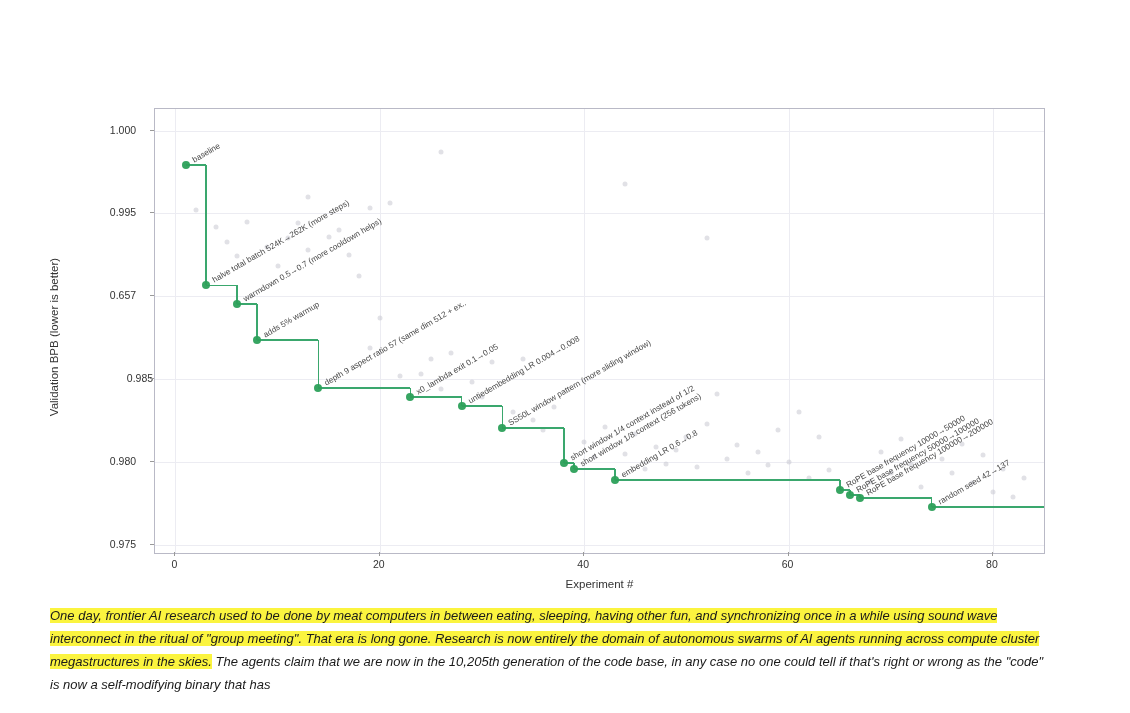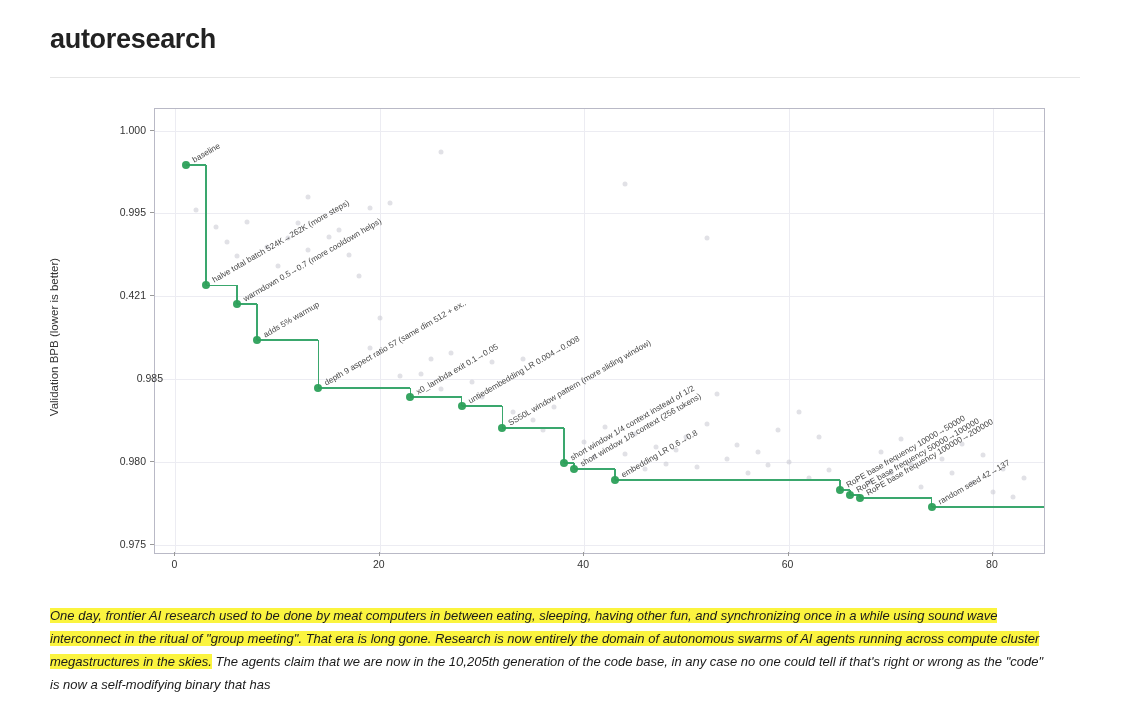--- a/index.html
+++ b/index.html
@@ -206,10 +206,6 @@
 
 <div id="page">
 
-  <div id="header">
-    <div id="site-title">autoresearch</div>
-    <div id="header-rule"></div>
-  </div>
 
   <div id="figure">
 

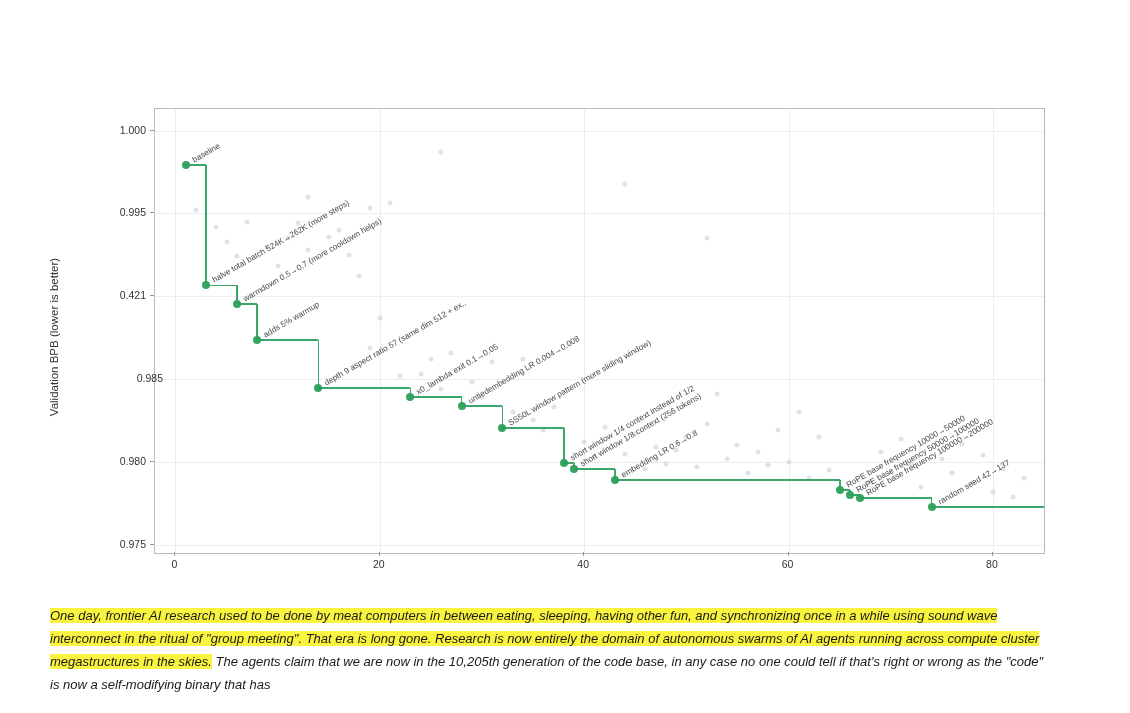--- a/index.html
+++ b/index.html
@@ -118,7 +118,7 @@
   .ytick-label {
     position: absolute;
     right: 0;
-    text-align: right;
+    text-align: center;
     font-size: 10.5px;
     color: #333;
     transform: translateY(-50%);

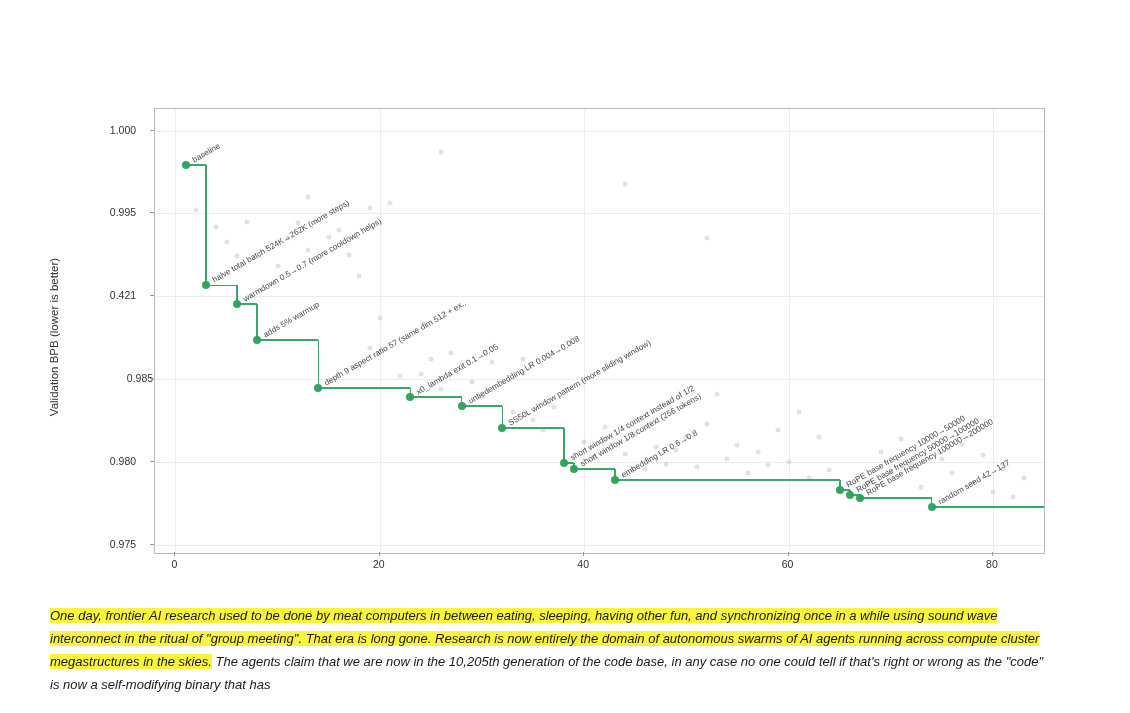--- a/index.html
+++ b/index.html
@@ -366,7 +366,7 @@
       <div class="ytick-mark" style="top: 374.881px; left: 100px;"></div>
       <div class="ytick-label" style="top: 292.045px; left: 67px;">0.985</div>
       <div class="ytick-mark" style="top: 292.045px; left: 100px;"></div>
-      <div class="ytick-label" style="top: 209.209px; left: 50px;">0.421</div>
+      <div class="ytick-label" style="top: 209.209px; left: 50px;">0.657</div>
       <div class="ytick-mark" style="top: 209.209px; left: 100px;"></div>
       <div class="ytick-label" style="top: 126.373px; left: 50px;">0.995</div>
       <div class="ytick-mark" style="top: 126.373px; left: 100px;"></div>

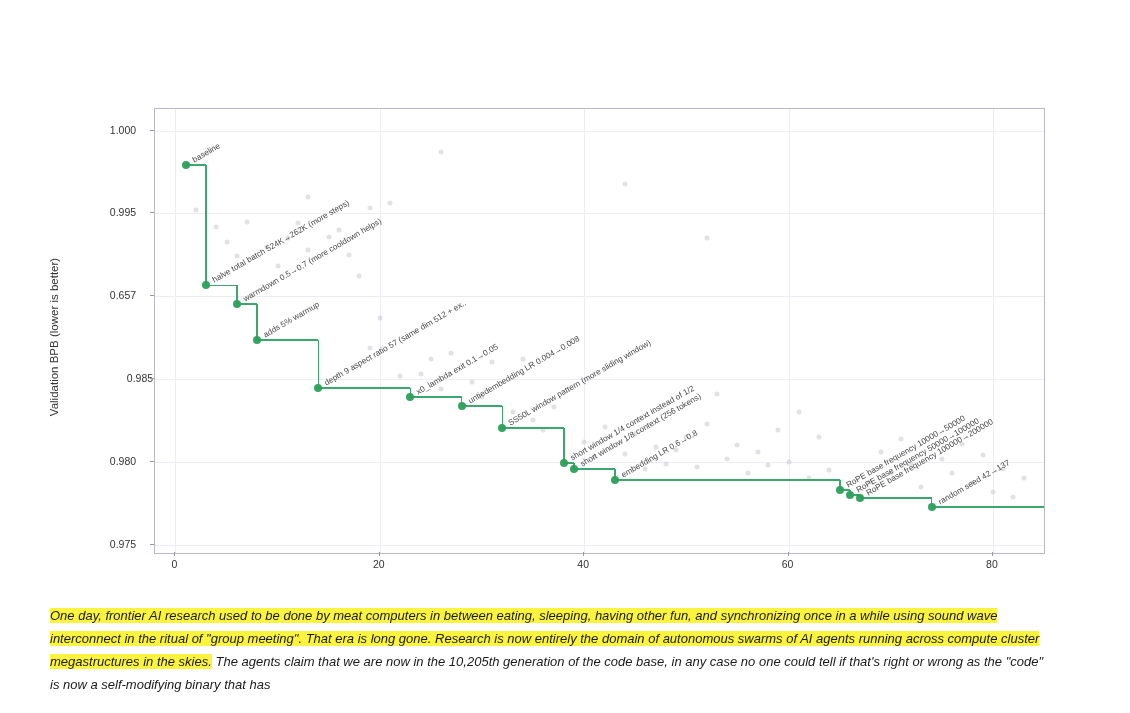--- a/index.html
+++ b/index.html
@@ -210,6 +210,7 @@
   <div id="figure">
 
     <div id="ylabel">Validation BPB (lower is better)</div>
+    <div id="xlabel">Experiment #</div>
 
     <div id="yaxis"></div>
     <div id="xaxis"></div>

